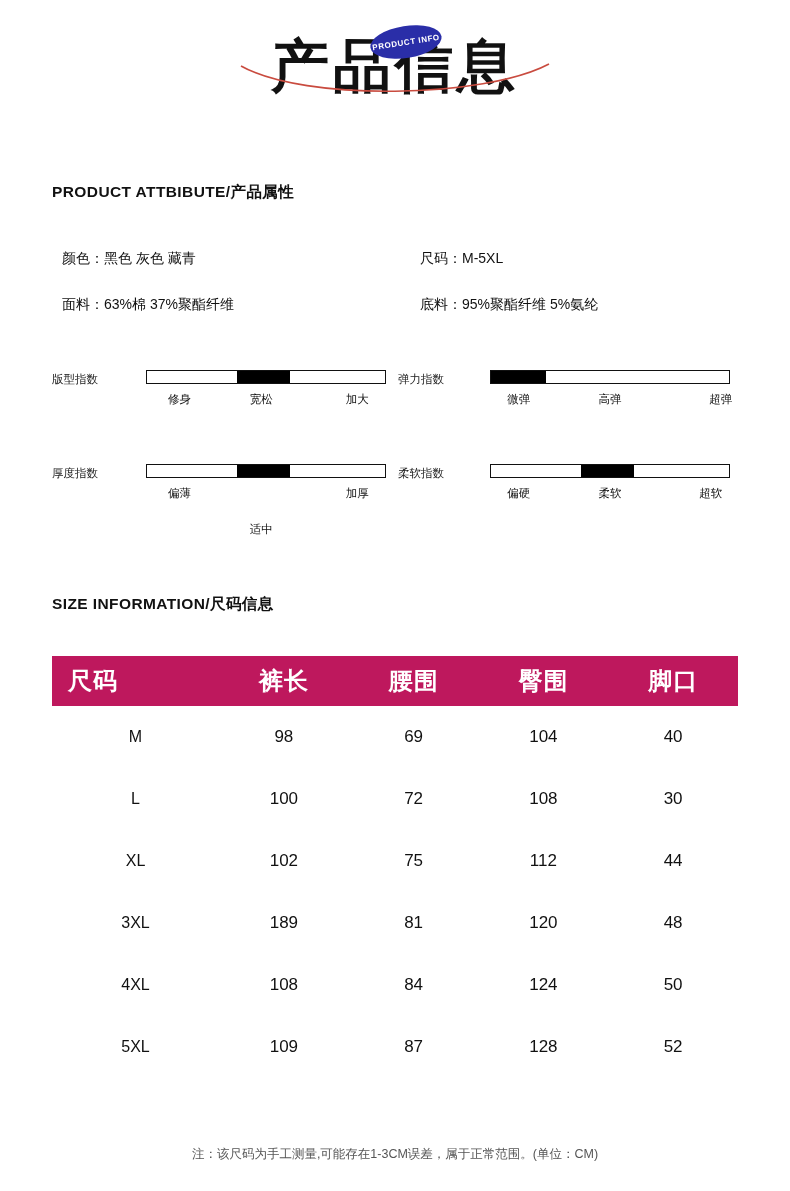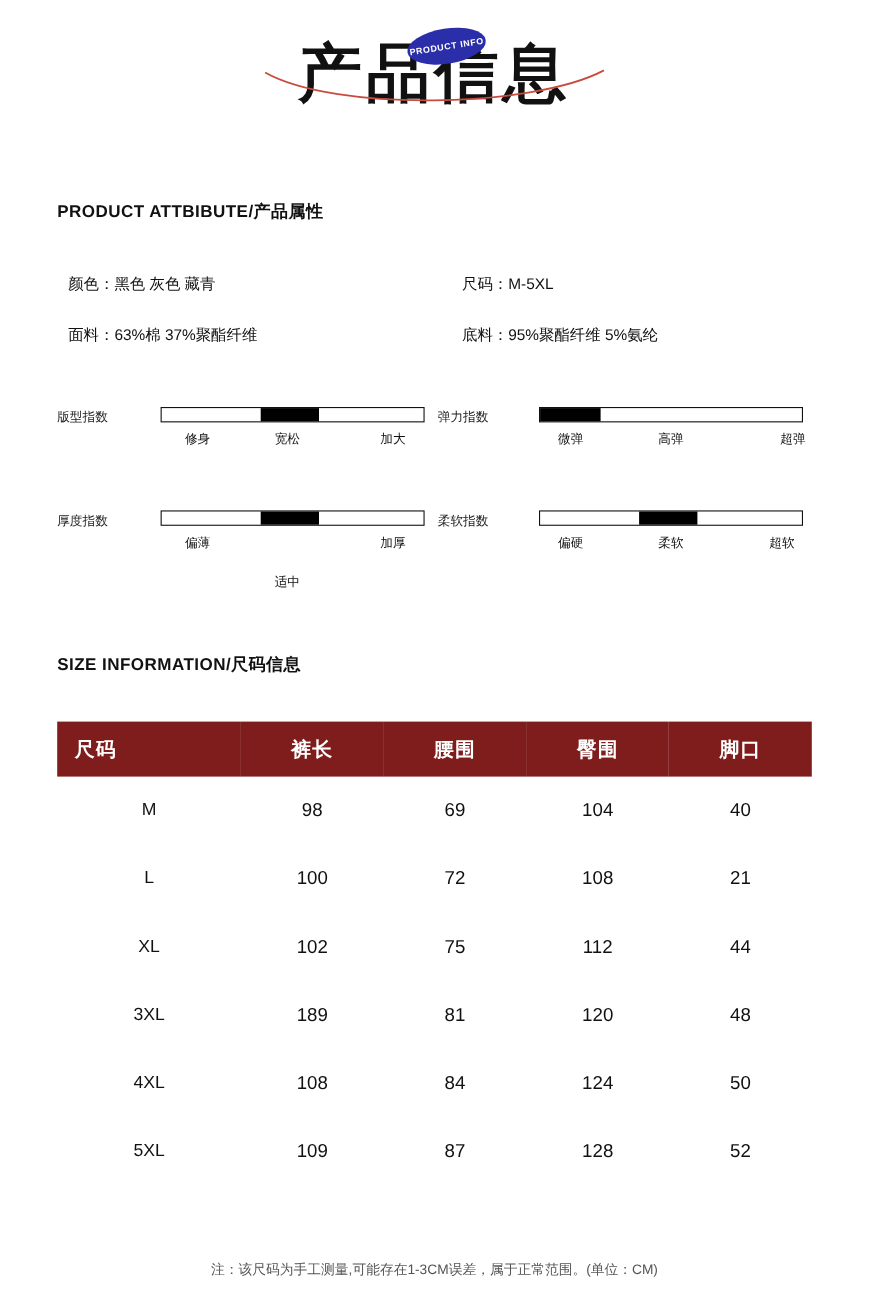--- a/index.html
+++ b/index.html
@@ -132,9 +132,9 @@
     table-layout: fixed;
   }
   .size-table th {
-    background: #7f1d1d;
+    background: #be185d;
     color: #fff;
-    font-size: 18px;
+    font-size: 24px;
     font-weight: bold;
     height: 48px;
     letter-spacing: 1px;

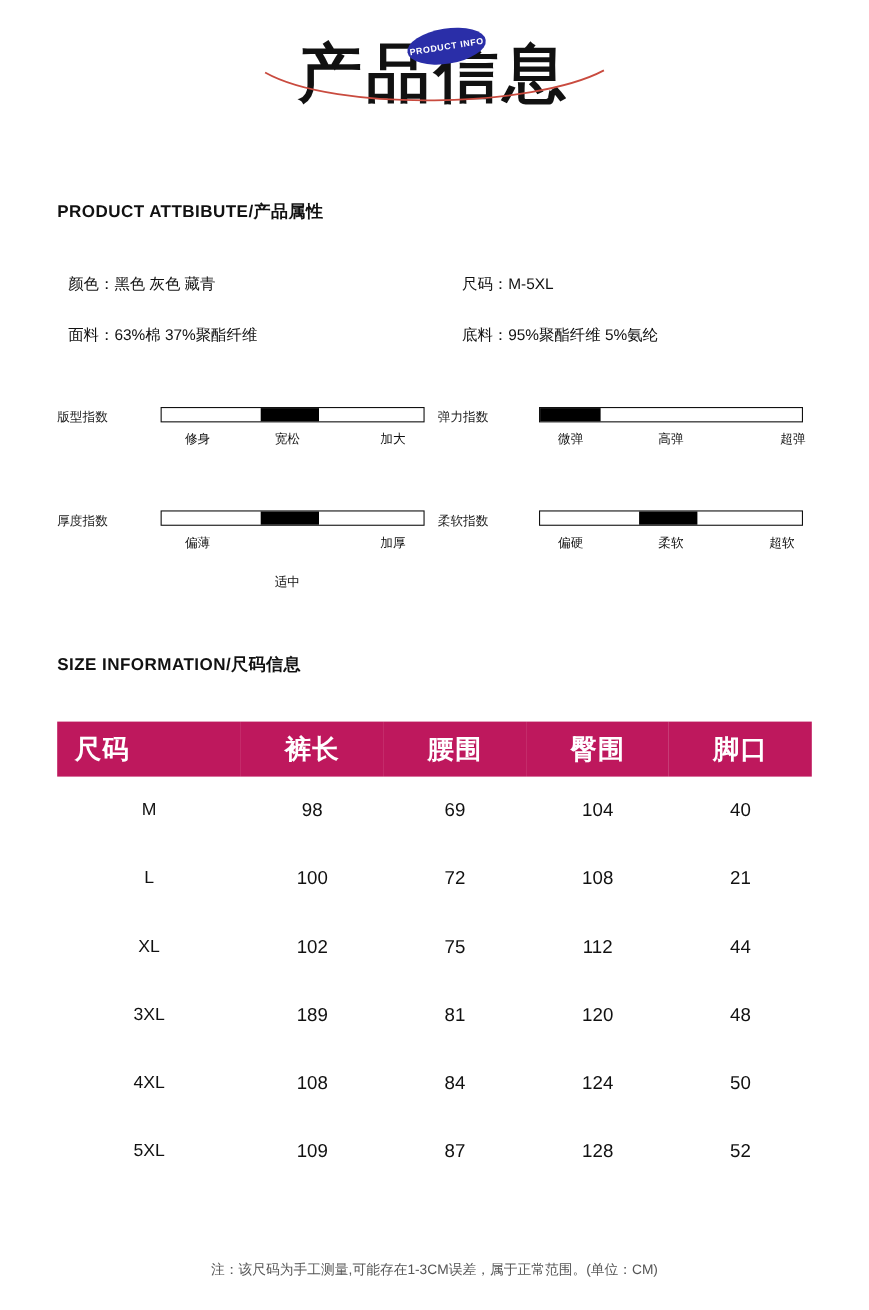--- a/index.html
+++ b/index.html
@@ -260,7 +260,7 @@
       <td>100</td>
       <td>72</td>
       <td>108</td>
-      <td>21</td>
+      <td>30</td>
     </tr>
     <tr>
       <td>XL</td>

